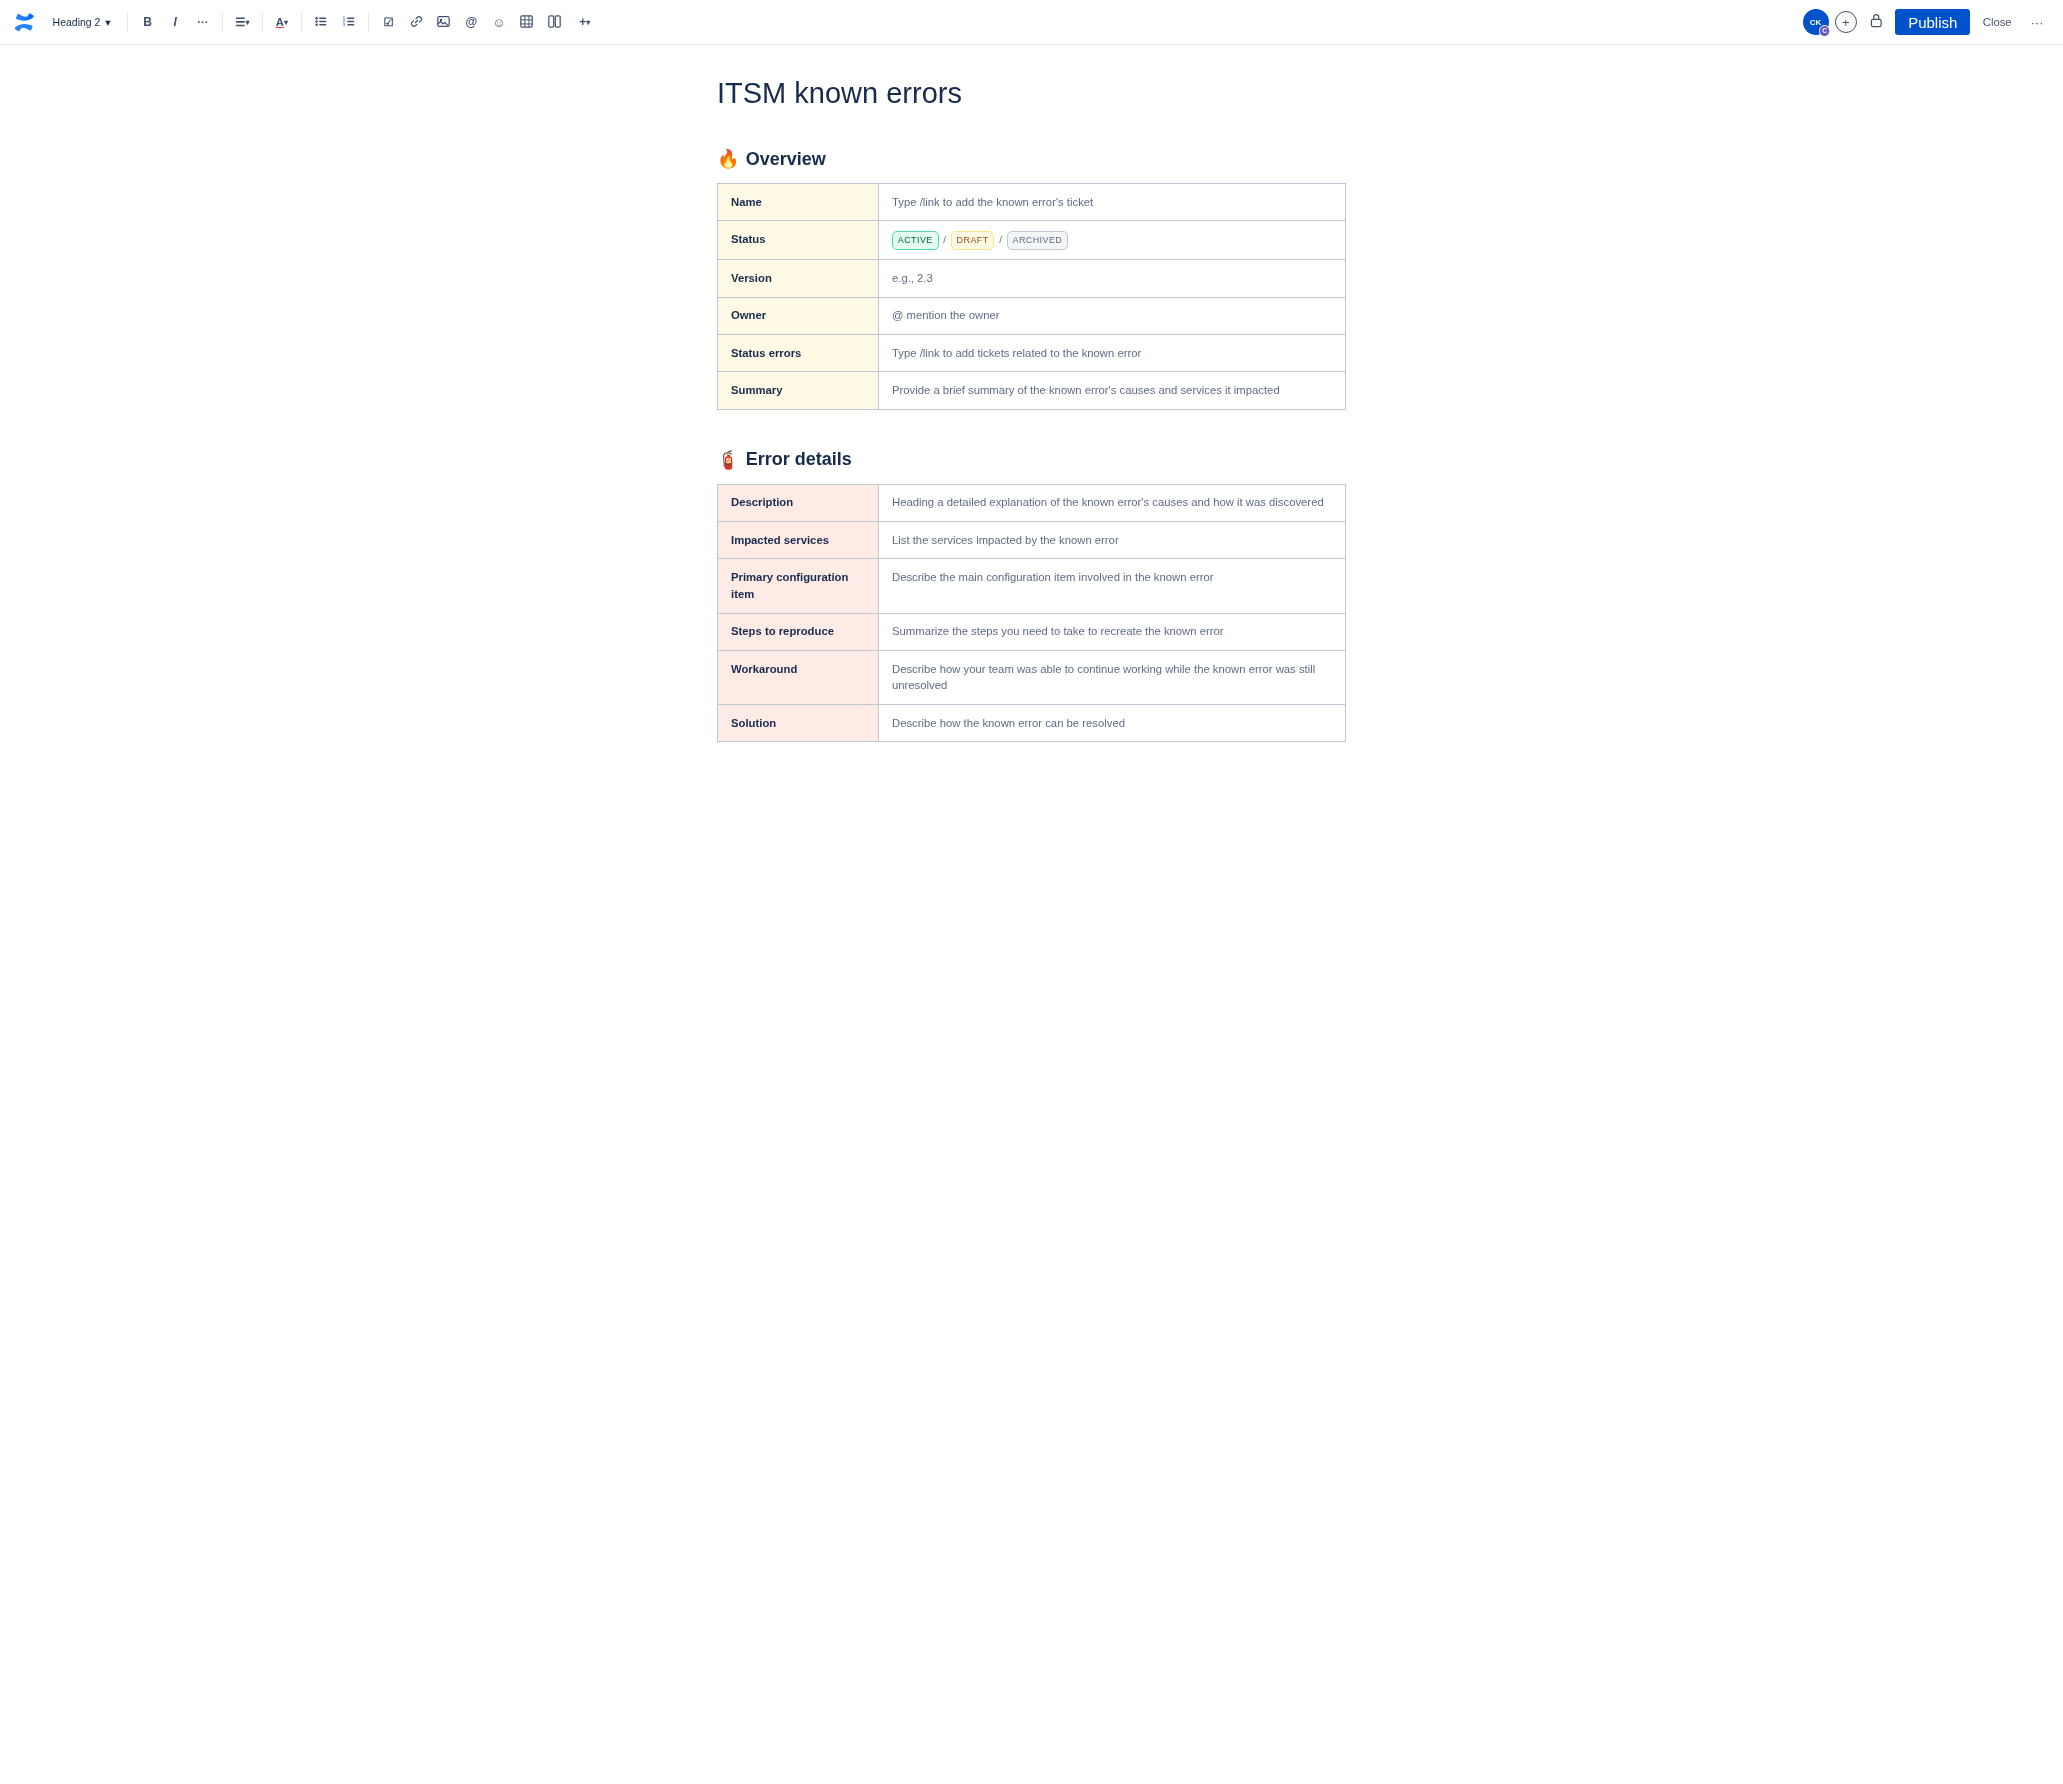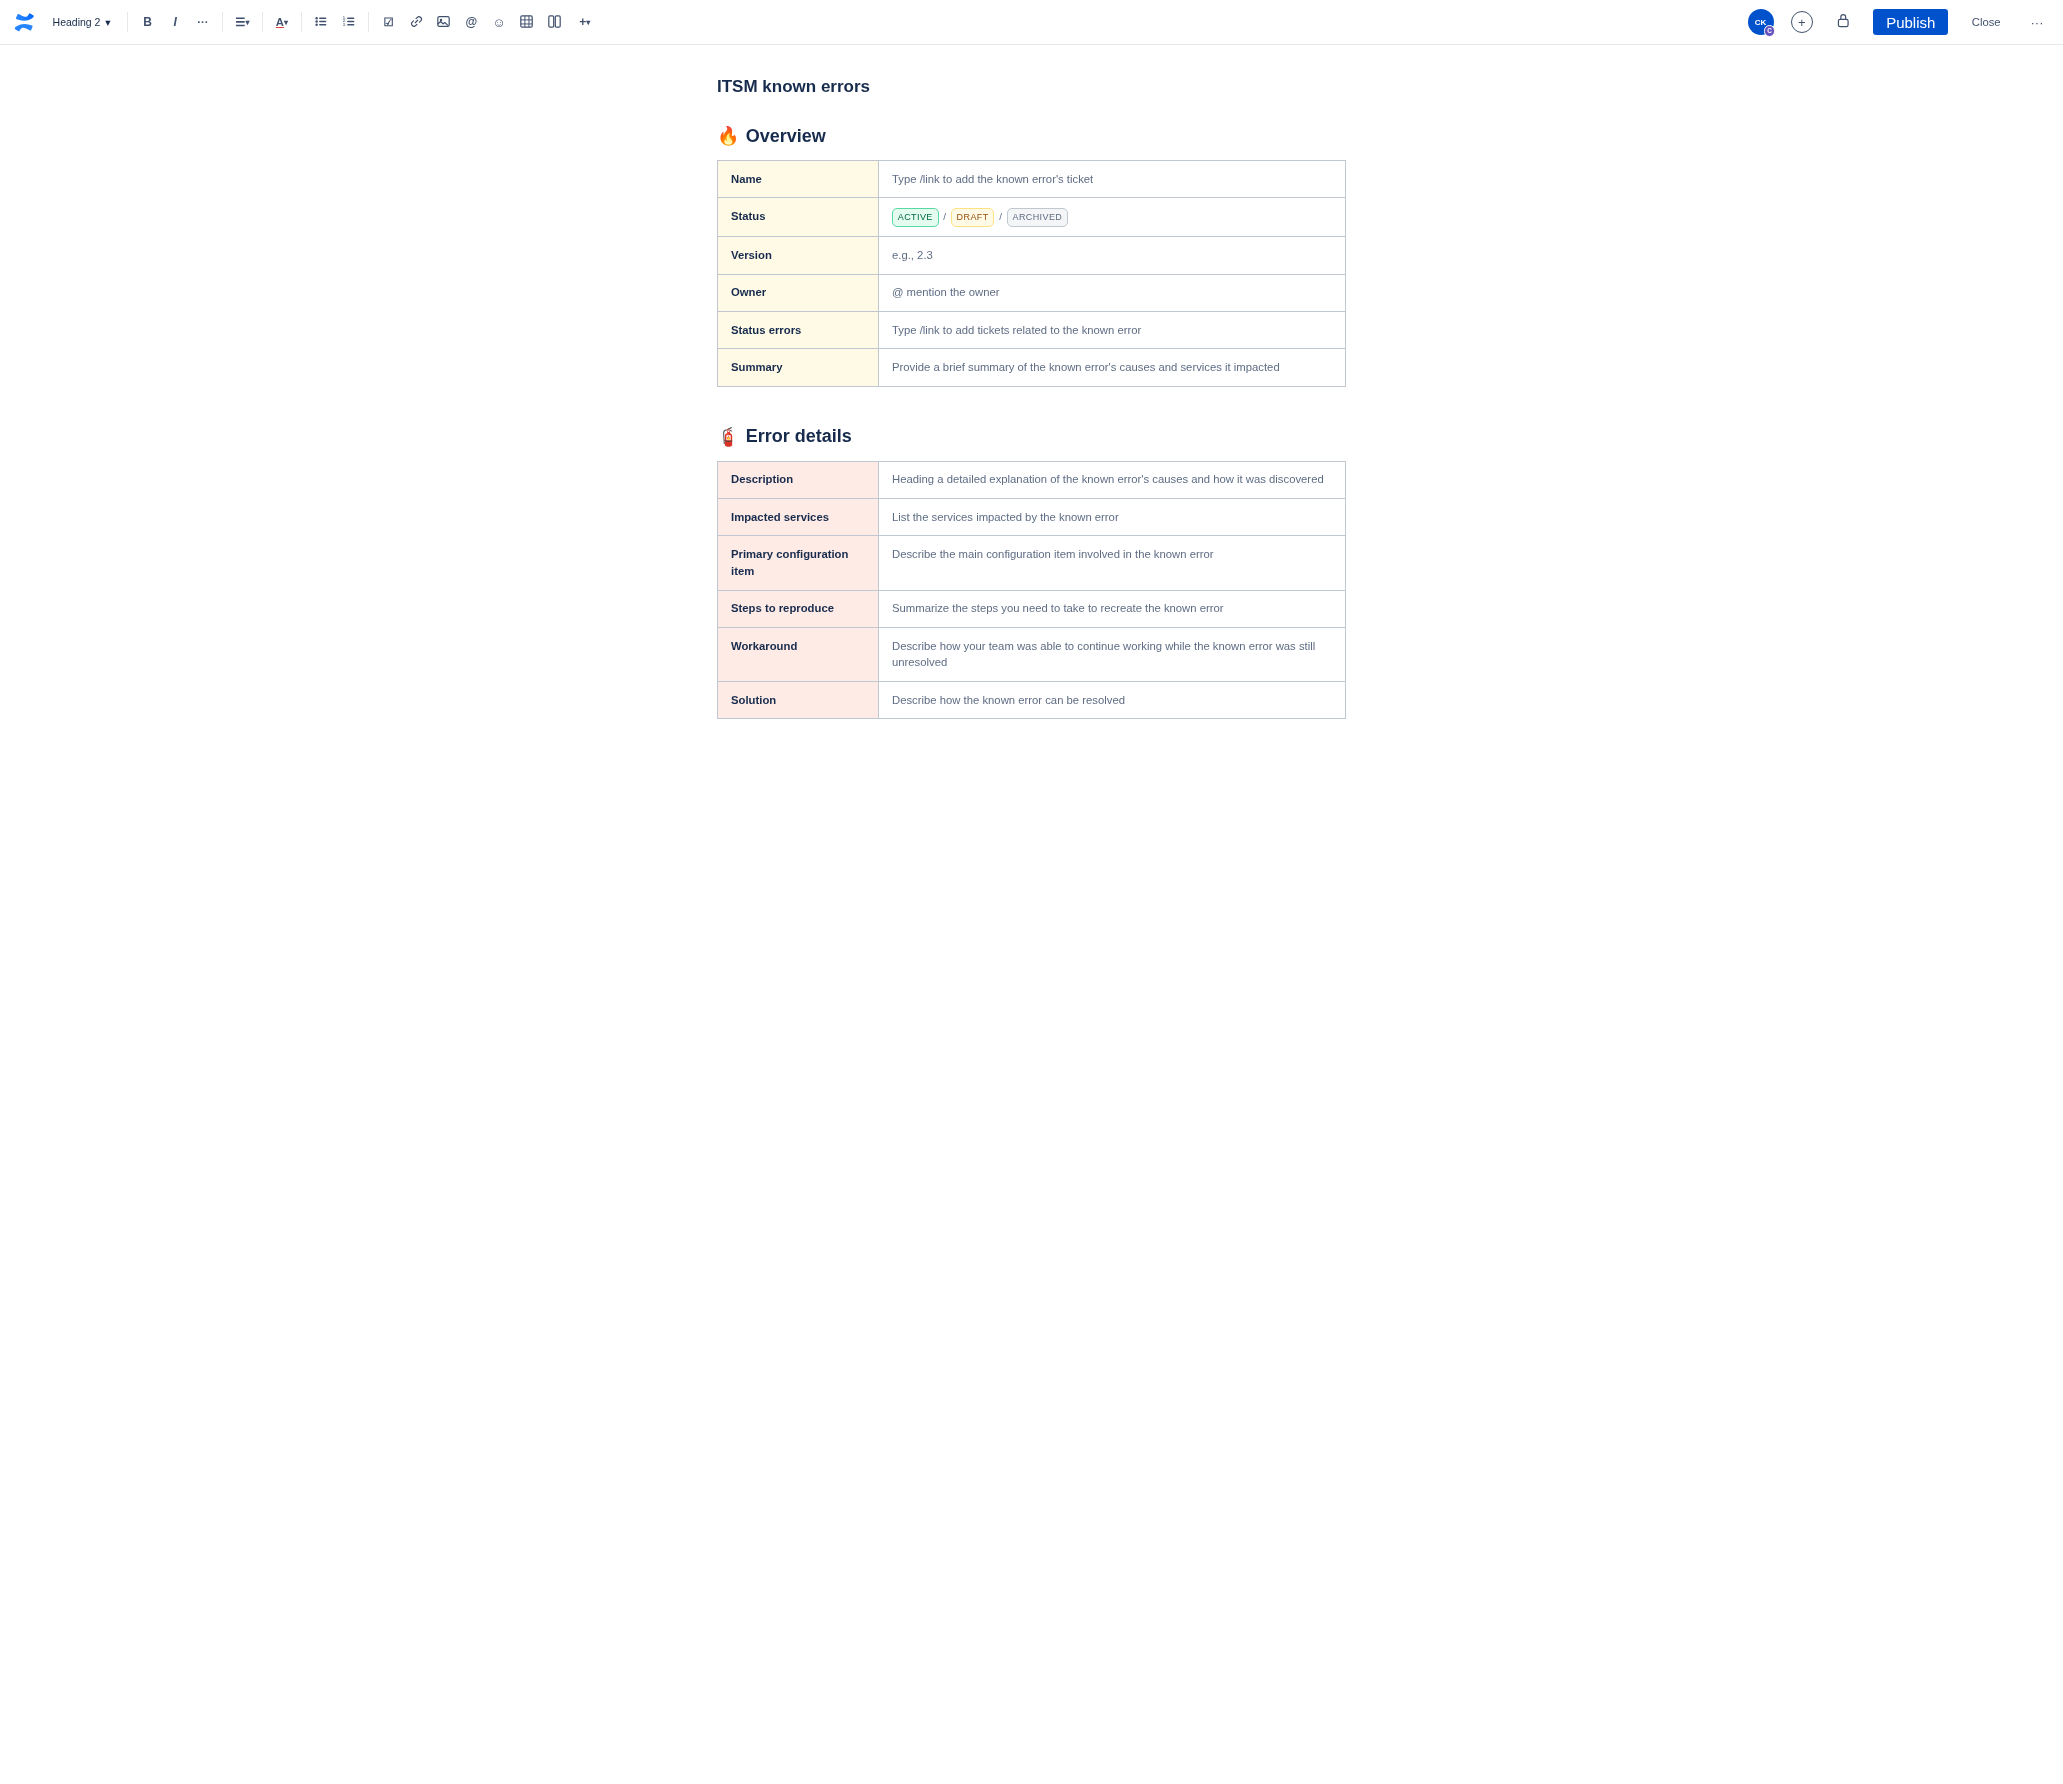--- a/index.html
+++ b/index.html
@@ -73,7 +73,7 @@
       margin-left: auto;
       display: flex;
       align-items: center;
-      gap: 17px;
+      gap: 6px;
     }
 
     .avatar-btn {

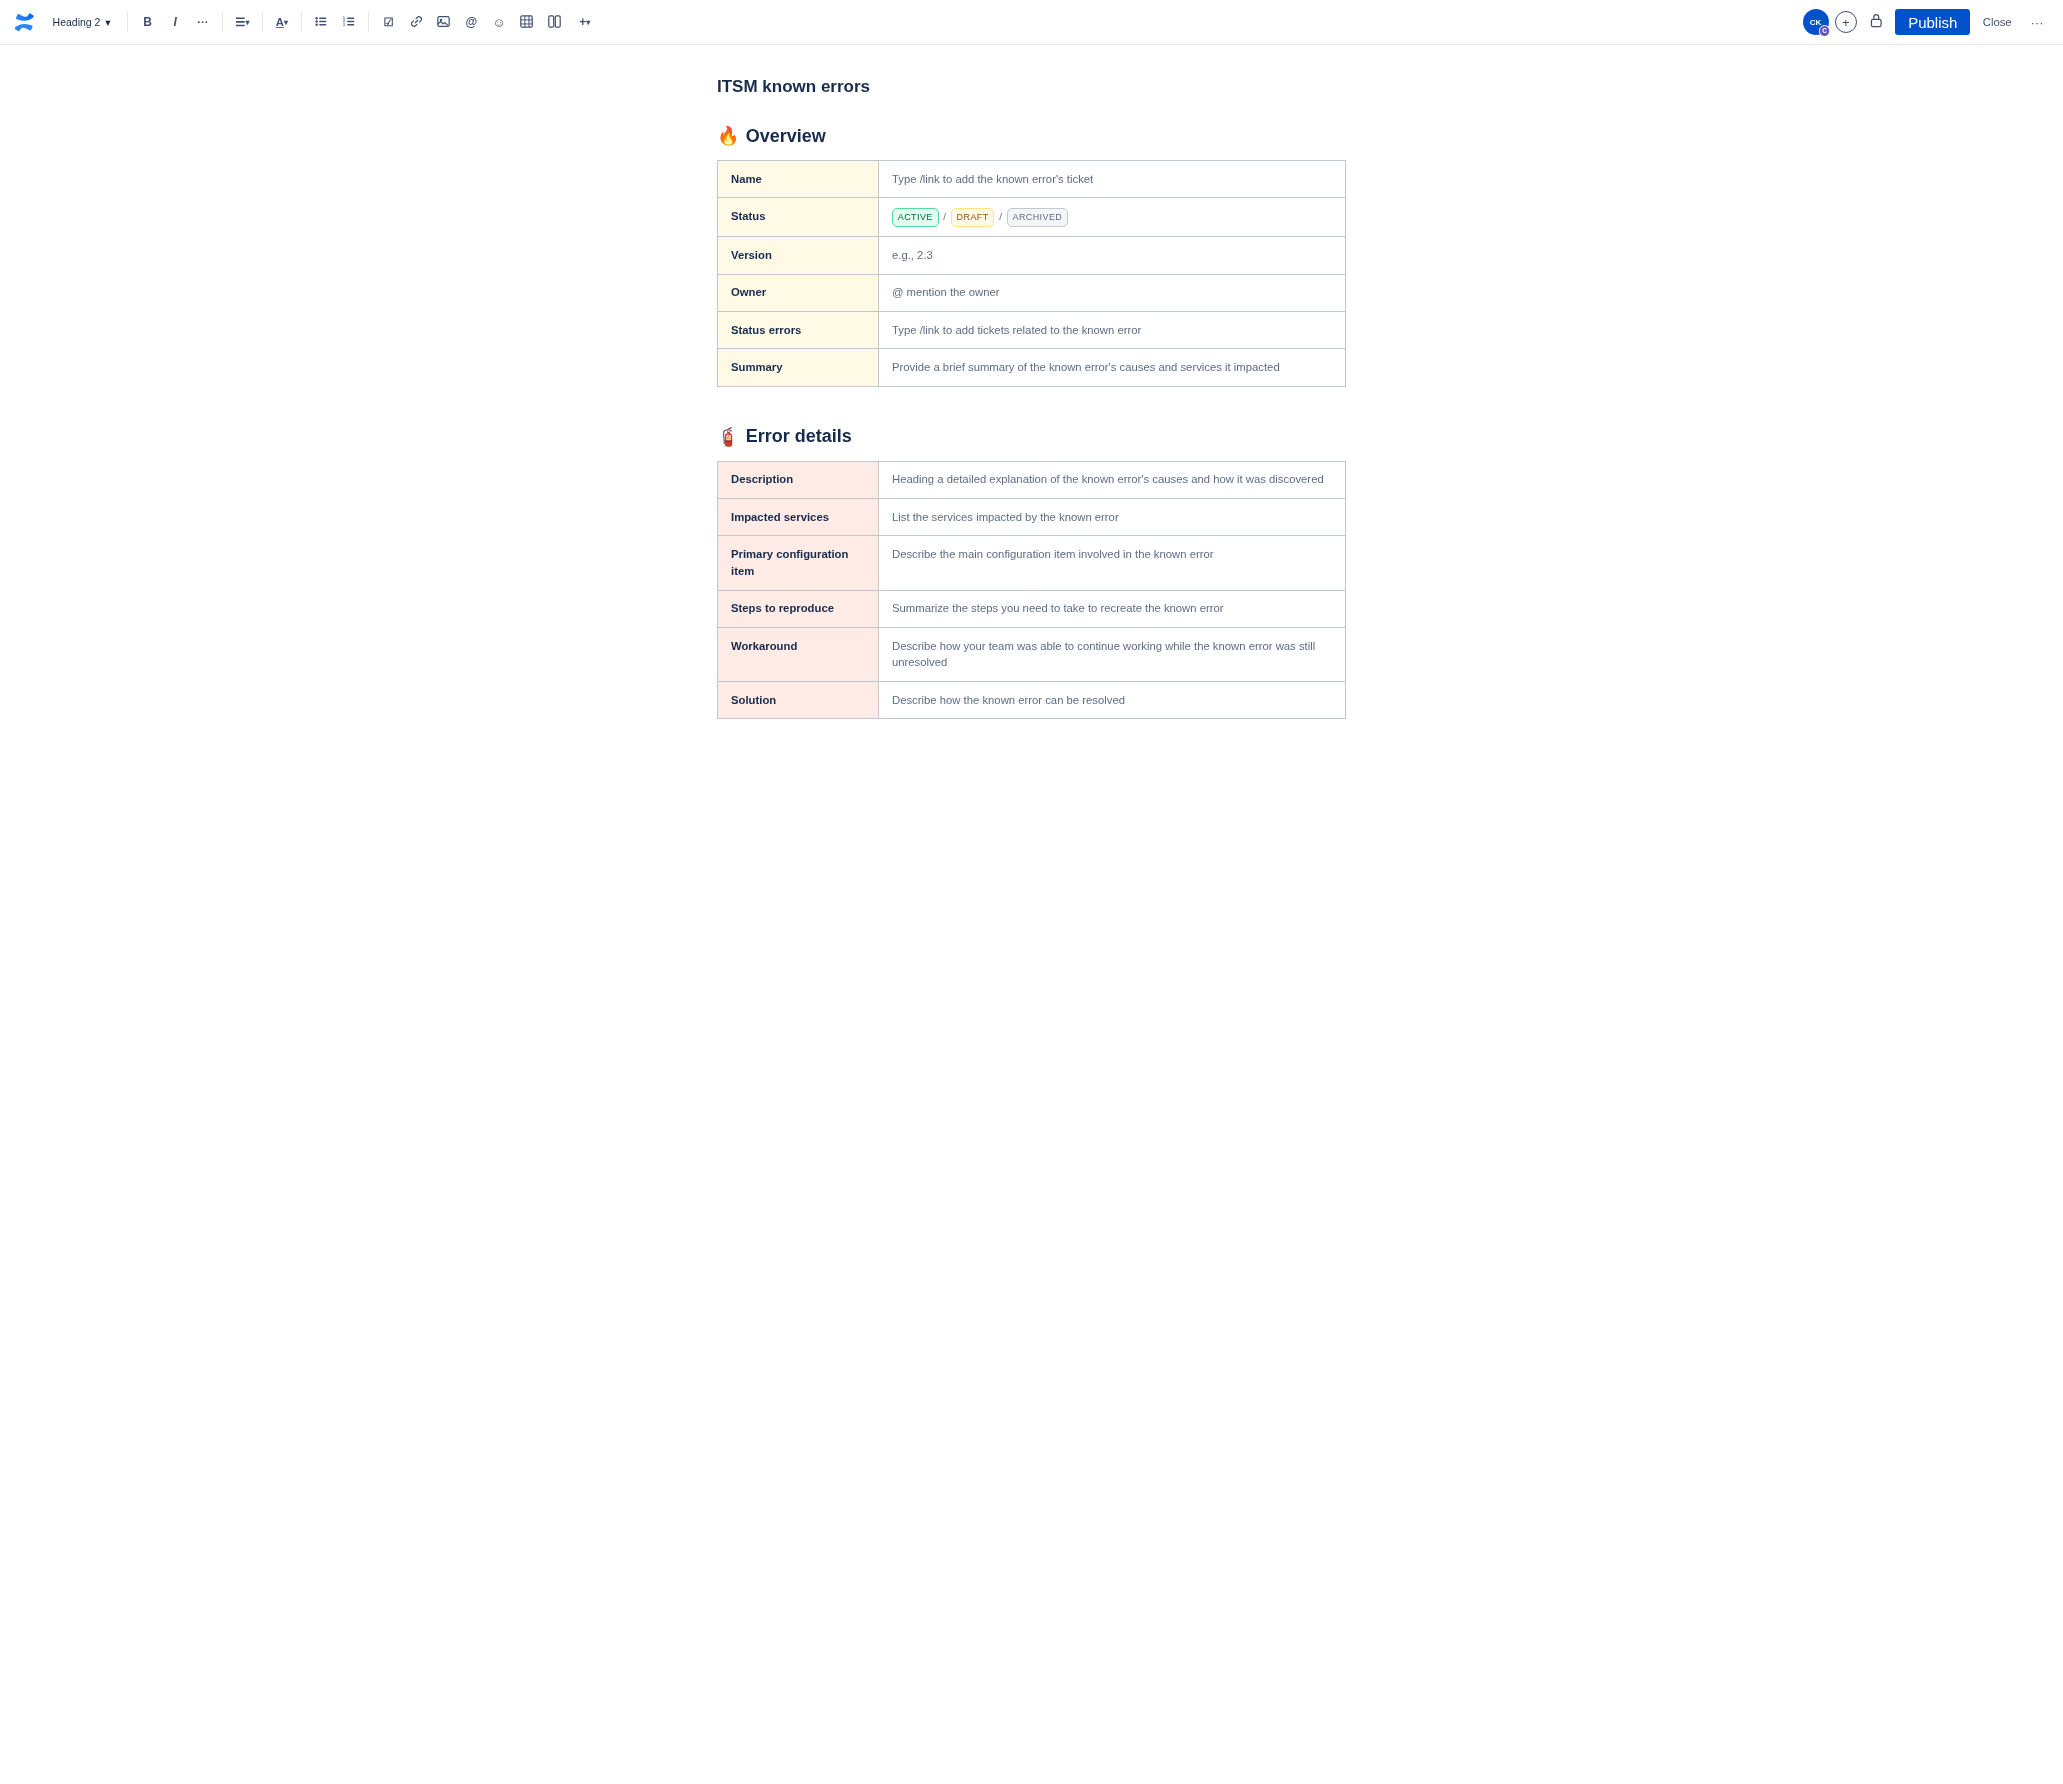--- a/index.html
+++ b/index.html
@@ -166,10 +166,10 @@
     }
 
     .page-title {
-      font-size: 17px;
-      font-weight: 700;
+      font-size: 29px;
+      font-weight: 400;
       color: #172b4d;
-      margin-bottom: 28px;
+      margin-bottom: 38px;
     }
 
     .section {

